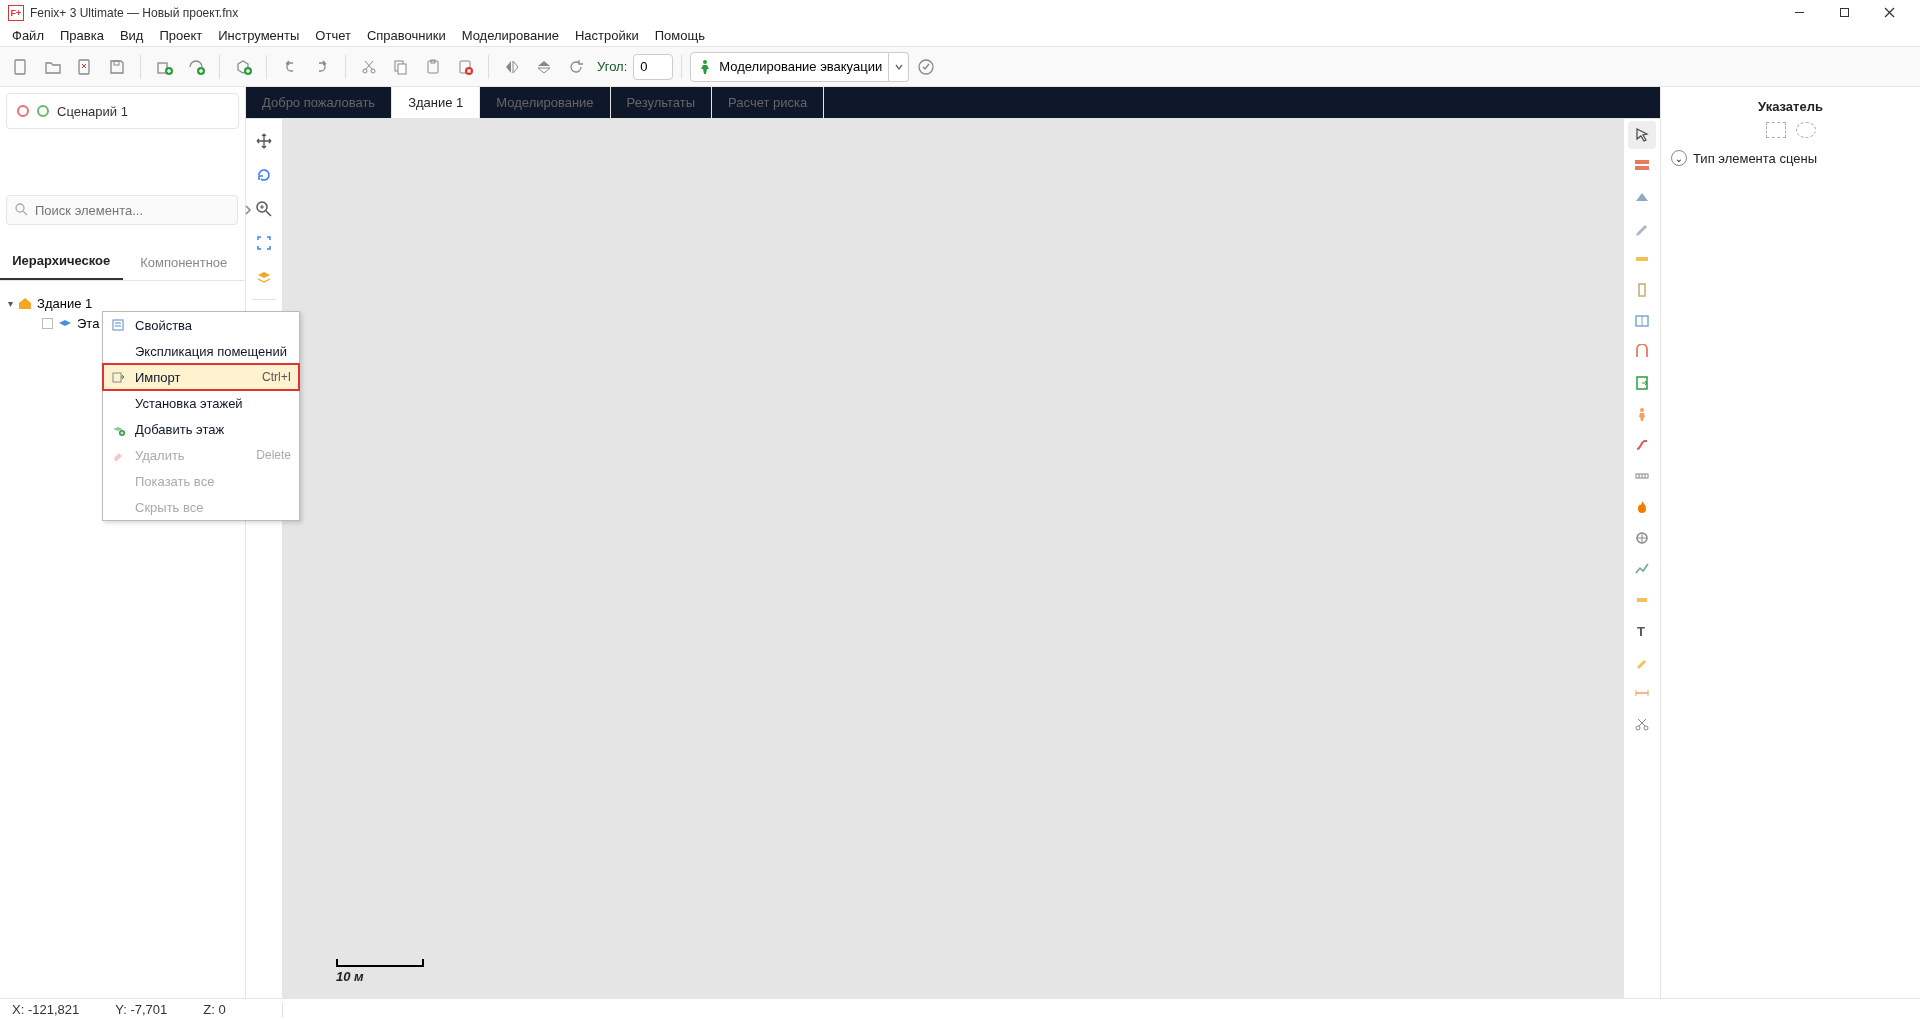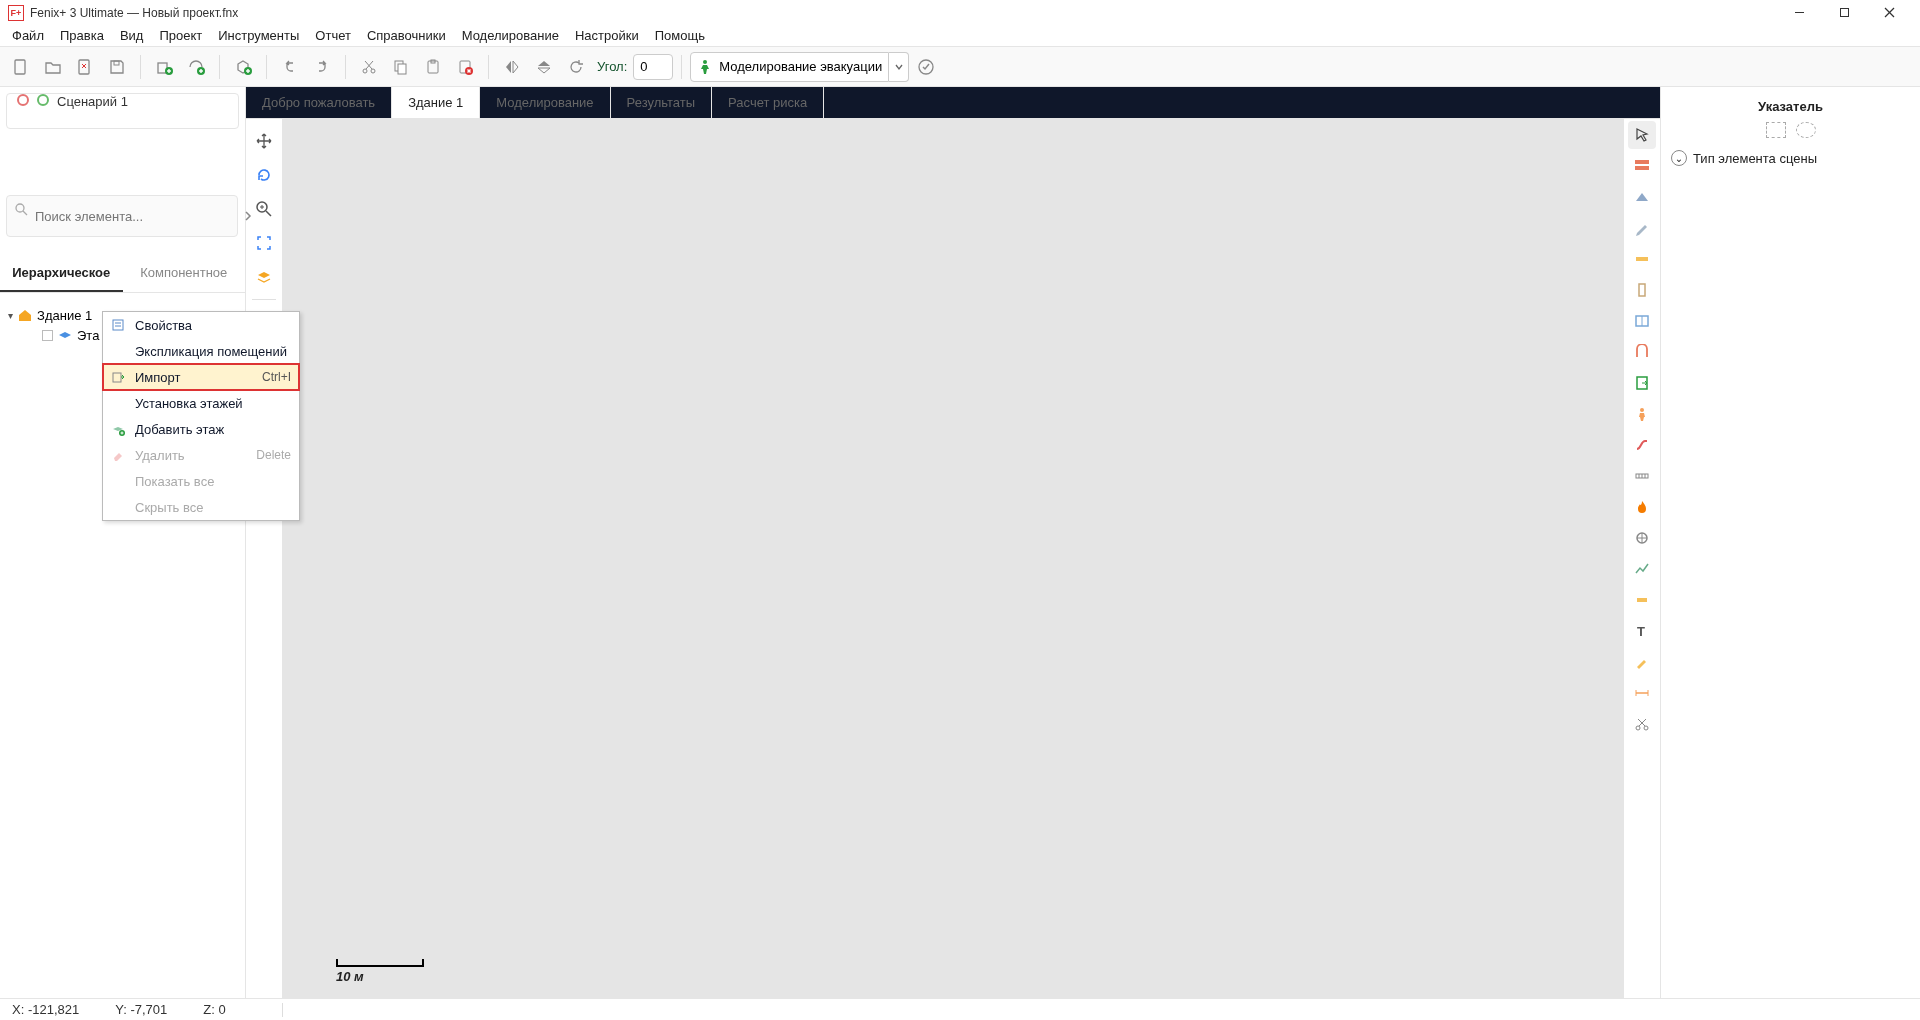--- a/index.html
+++ b/index.html
@@ -34,7 +34,7 @@
 
 .main { display:flex; height:calc(1020px - 25px - 22px - 40px - 22px); }
 .left-panel { width:246px; border-right:1px solid #e5e5e5; display:flex; flex-direction:column; background:#fff; }
-.scenario-bar { height:36px; border:1px solid #e5e5e5; border-radius:4px; margin:6px; display:flex; gap:8px; padding:0 10px; }
+.scenario-bar { height:36px; border:1px solid #e5e5e5; border-radius:4px; margin:6px; display:flex; align-items:center; gap:8px; padding:0 10px; }
 .scenario-bar .circ { width:12px; height:12px; border-radius:50%; border:2px solid; }
 .scenario-bar .circ.red { border-color:#e57373; }
 .scenario-bar .circ.green { border-color:#66bb6a; }

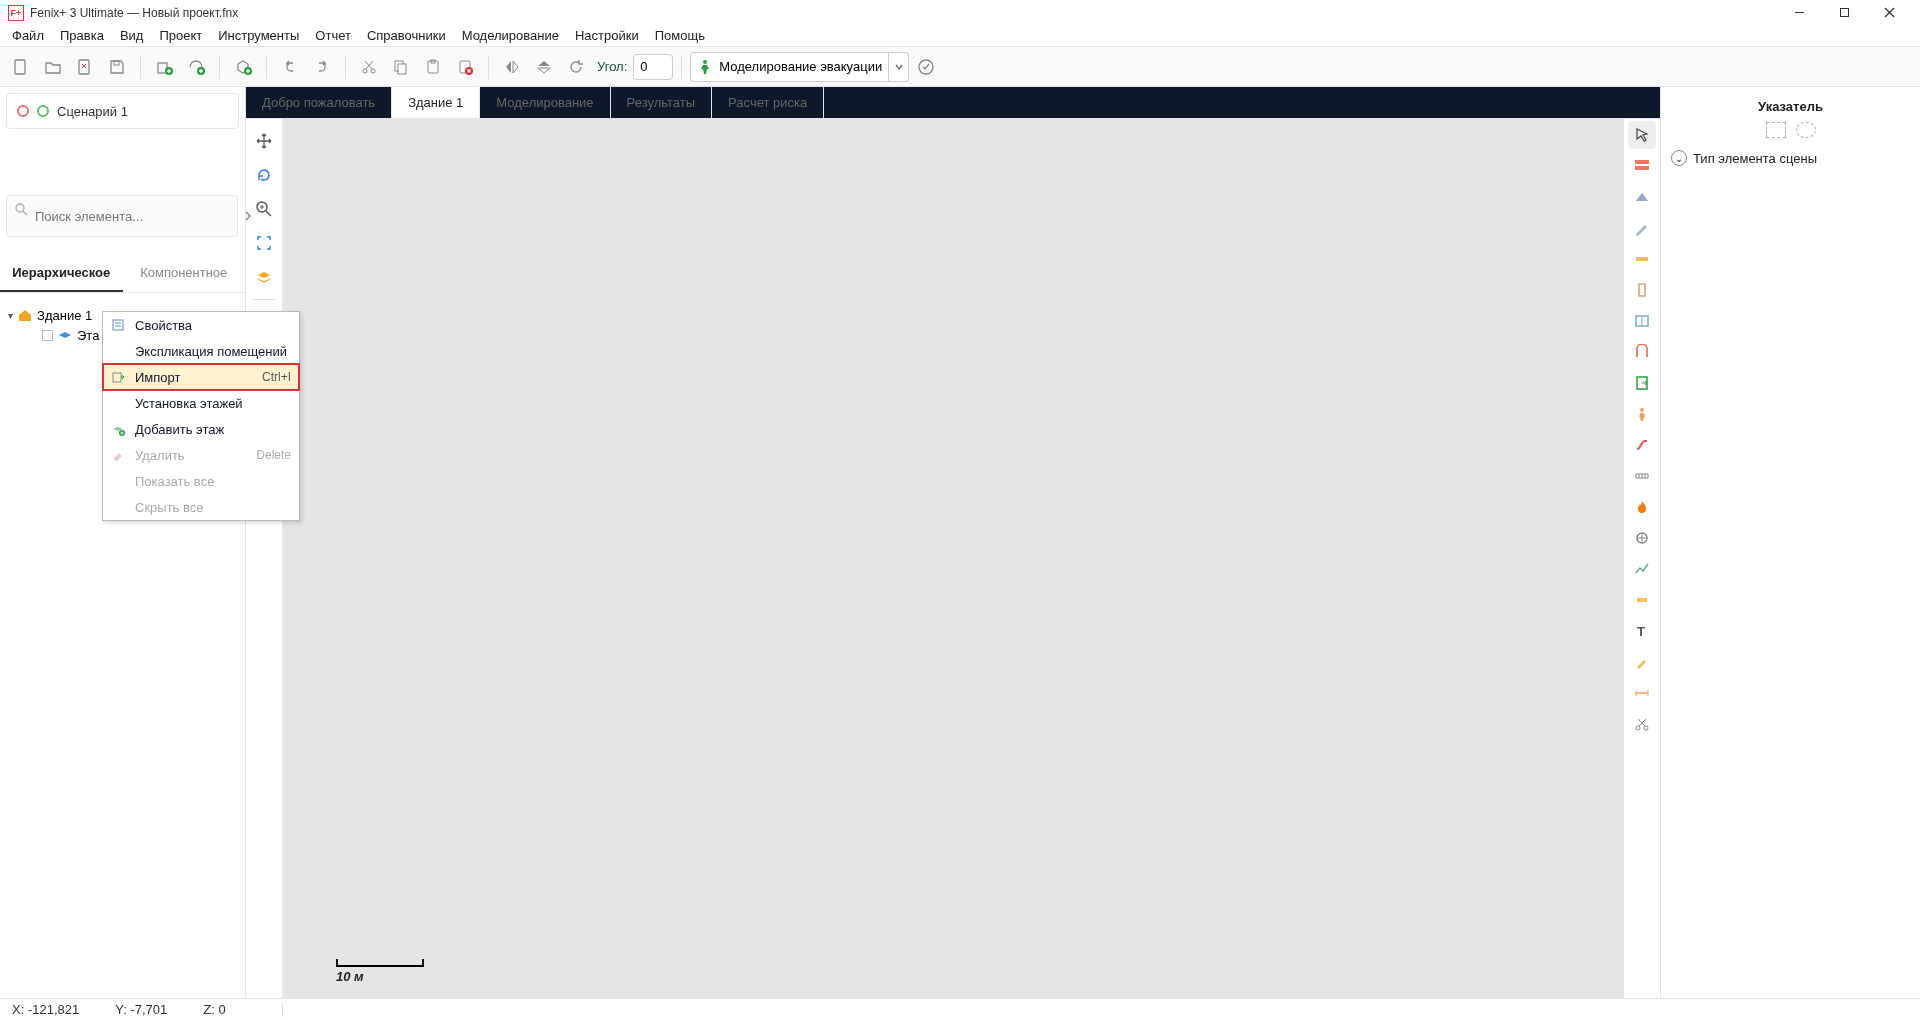--- a/index.html
+++ b/index.html
@@ -41,7 +41,7 @@
 .scenario-bar .label { color:#333; }
 
 .search-row { display:flex; align-items:center; margin:4px 6px 4px 6px; gap:4px; }
-.search-row input { flex:1; height:42px; border:1px solid #e5e5e5; border-radius:4px; padding:0 26px 0 28px; background:#fafafa; color:#ef4444; }
+.search-row input { flex:1; height:30px; border:1px solid #e5e5e5; border-radius:4px; padding:0 26px 0 28px; background:#fafafa; color:#ef4444; }
 .search-row .chev { width:26px; height:30px; display:flex; align-items:center; justify-content:center; color:#888; }
 .search-wrap { position:relative; flex:1; }
 .search-wrap .mag { position:absolute; left:8px; top:7px; color:#aaa; }

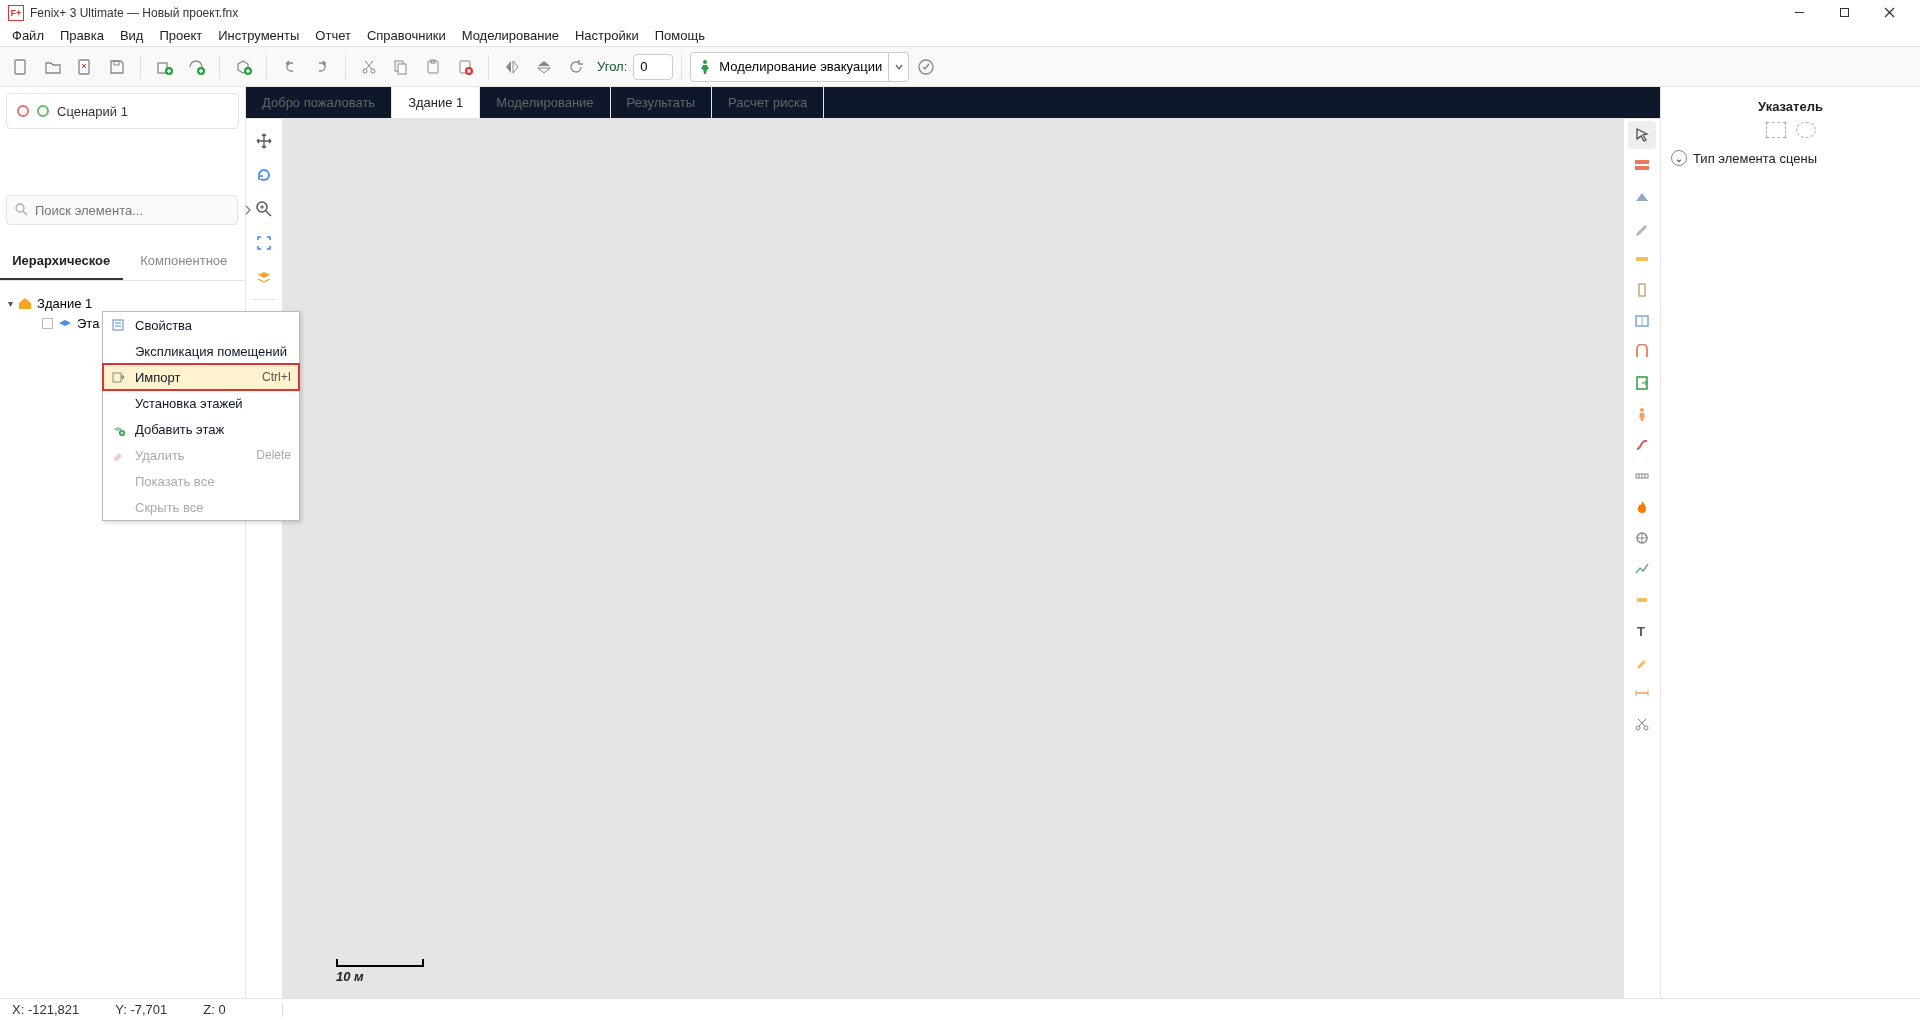--- a/index.html
+++ b/index.html
@@ -46,7 +46,7 @@
 .search-wrap { position:relative; flex:1; }
 .search-wrap .mag { position:absolute; left:8px; top:7px; color:#aaa; }
 
-.tree-tabs { display:flex; border-bottom:1px solid #e5e5e5; margin-top:14px; }
+.tree-tabs { display:flex; border-bottom:1px solid #e5e5e5; margin-top:14px;align-items:flex-end; }
 .tree-tabs .tab { flex:1; text-align:center; padding:10px 0; color:#888; }
 .tree-tabs .tab.active { color:#222; font-weight:600; border-bottom:2px solid #333; }
 

